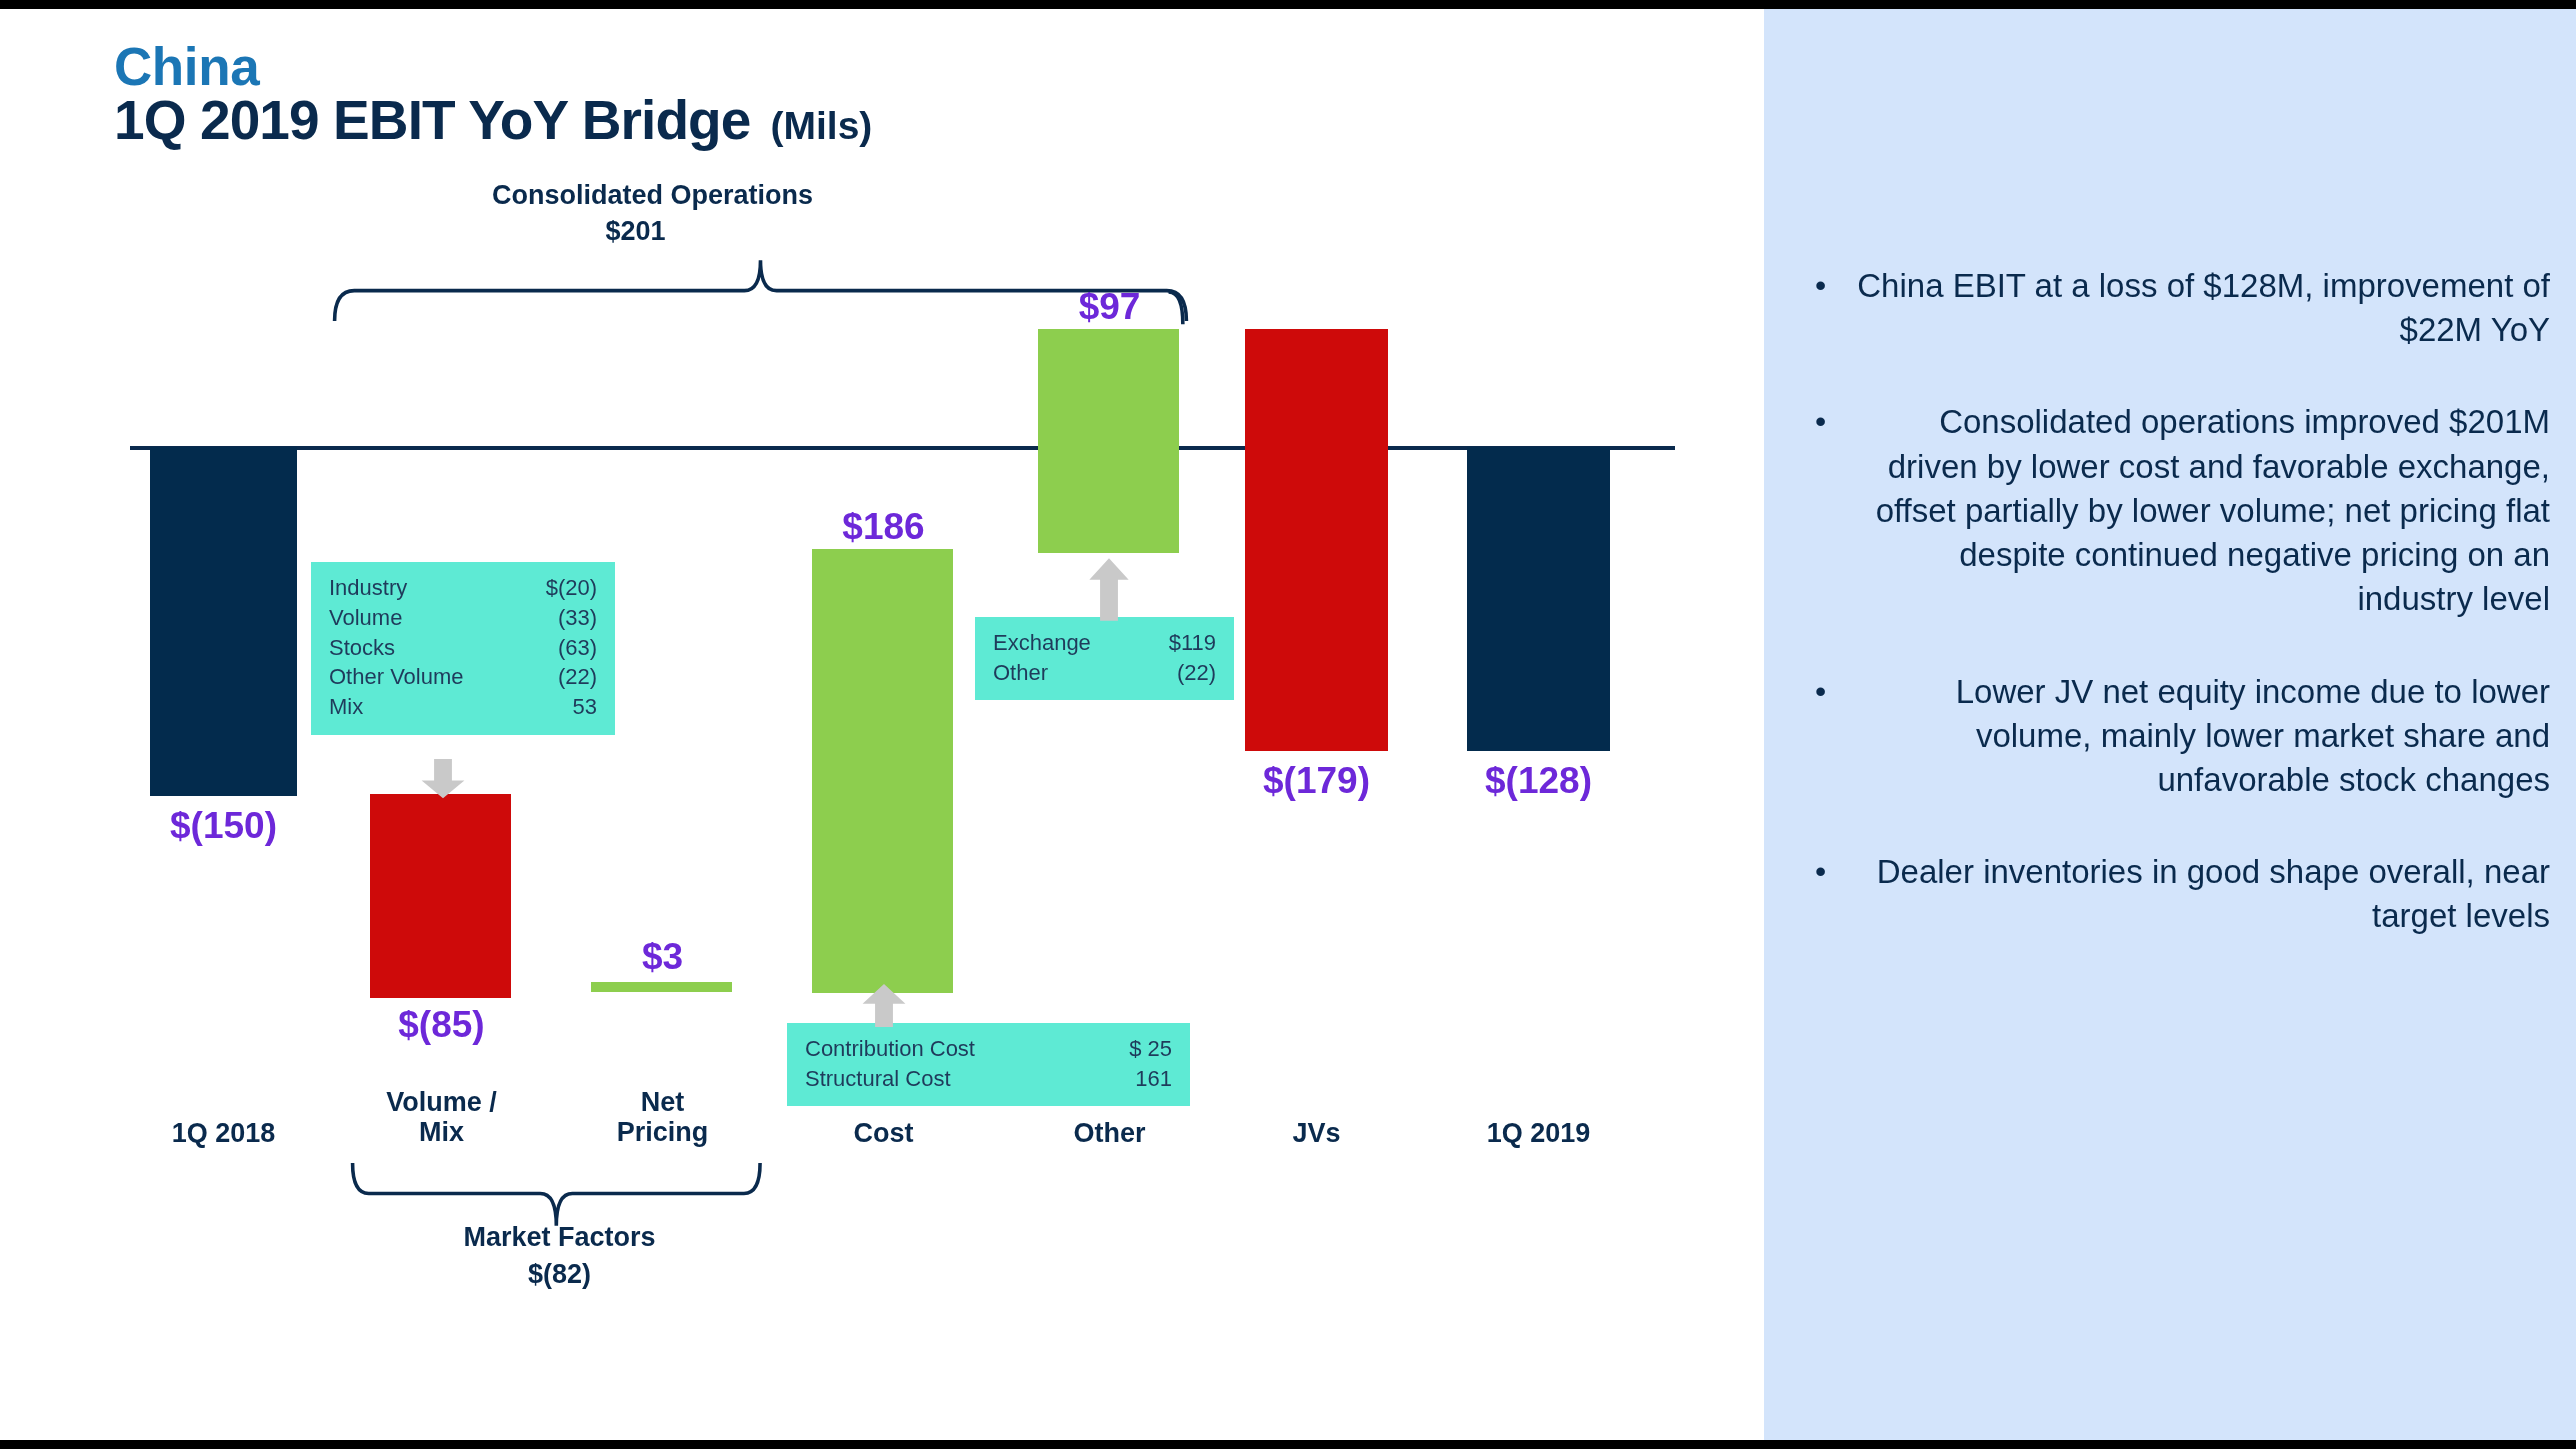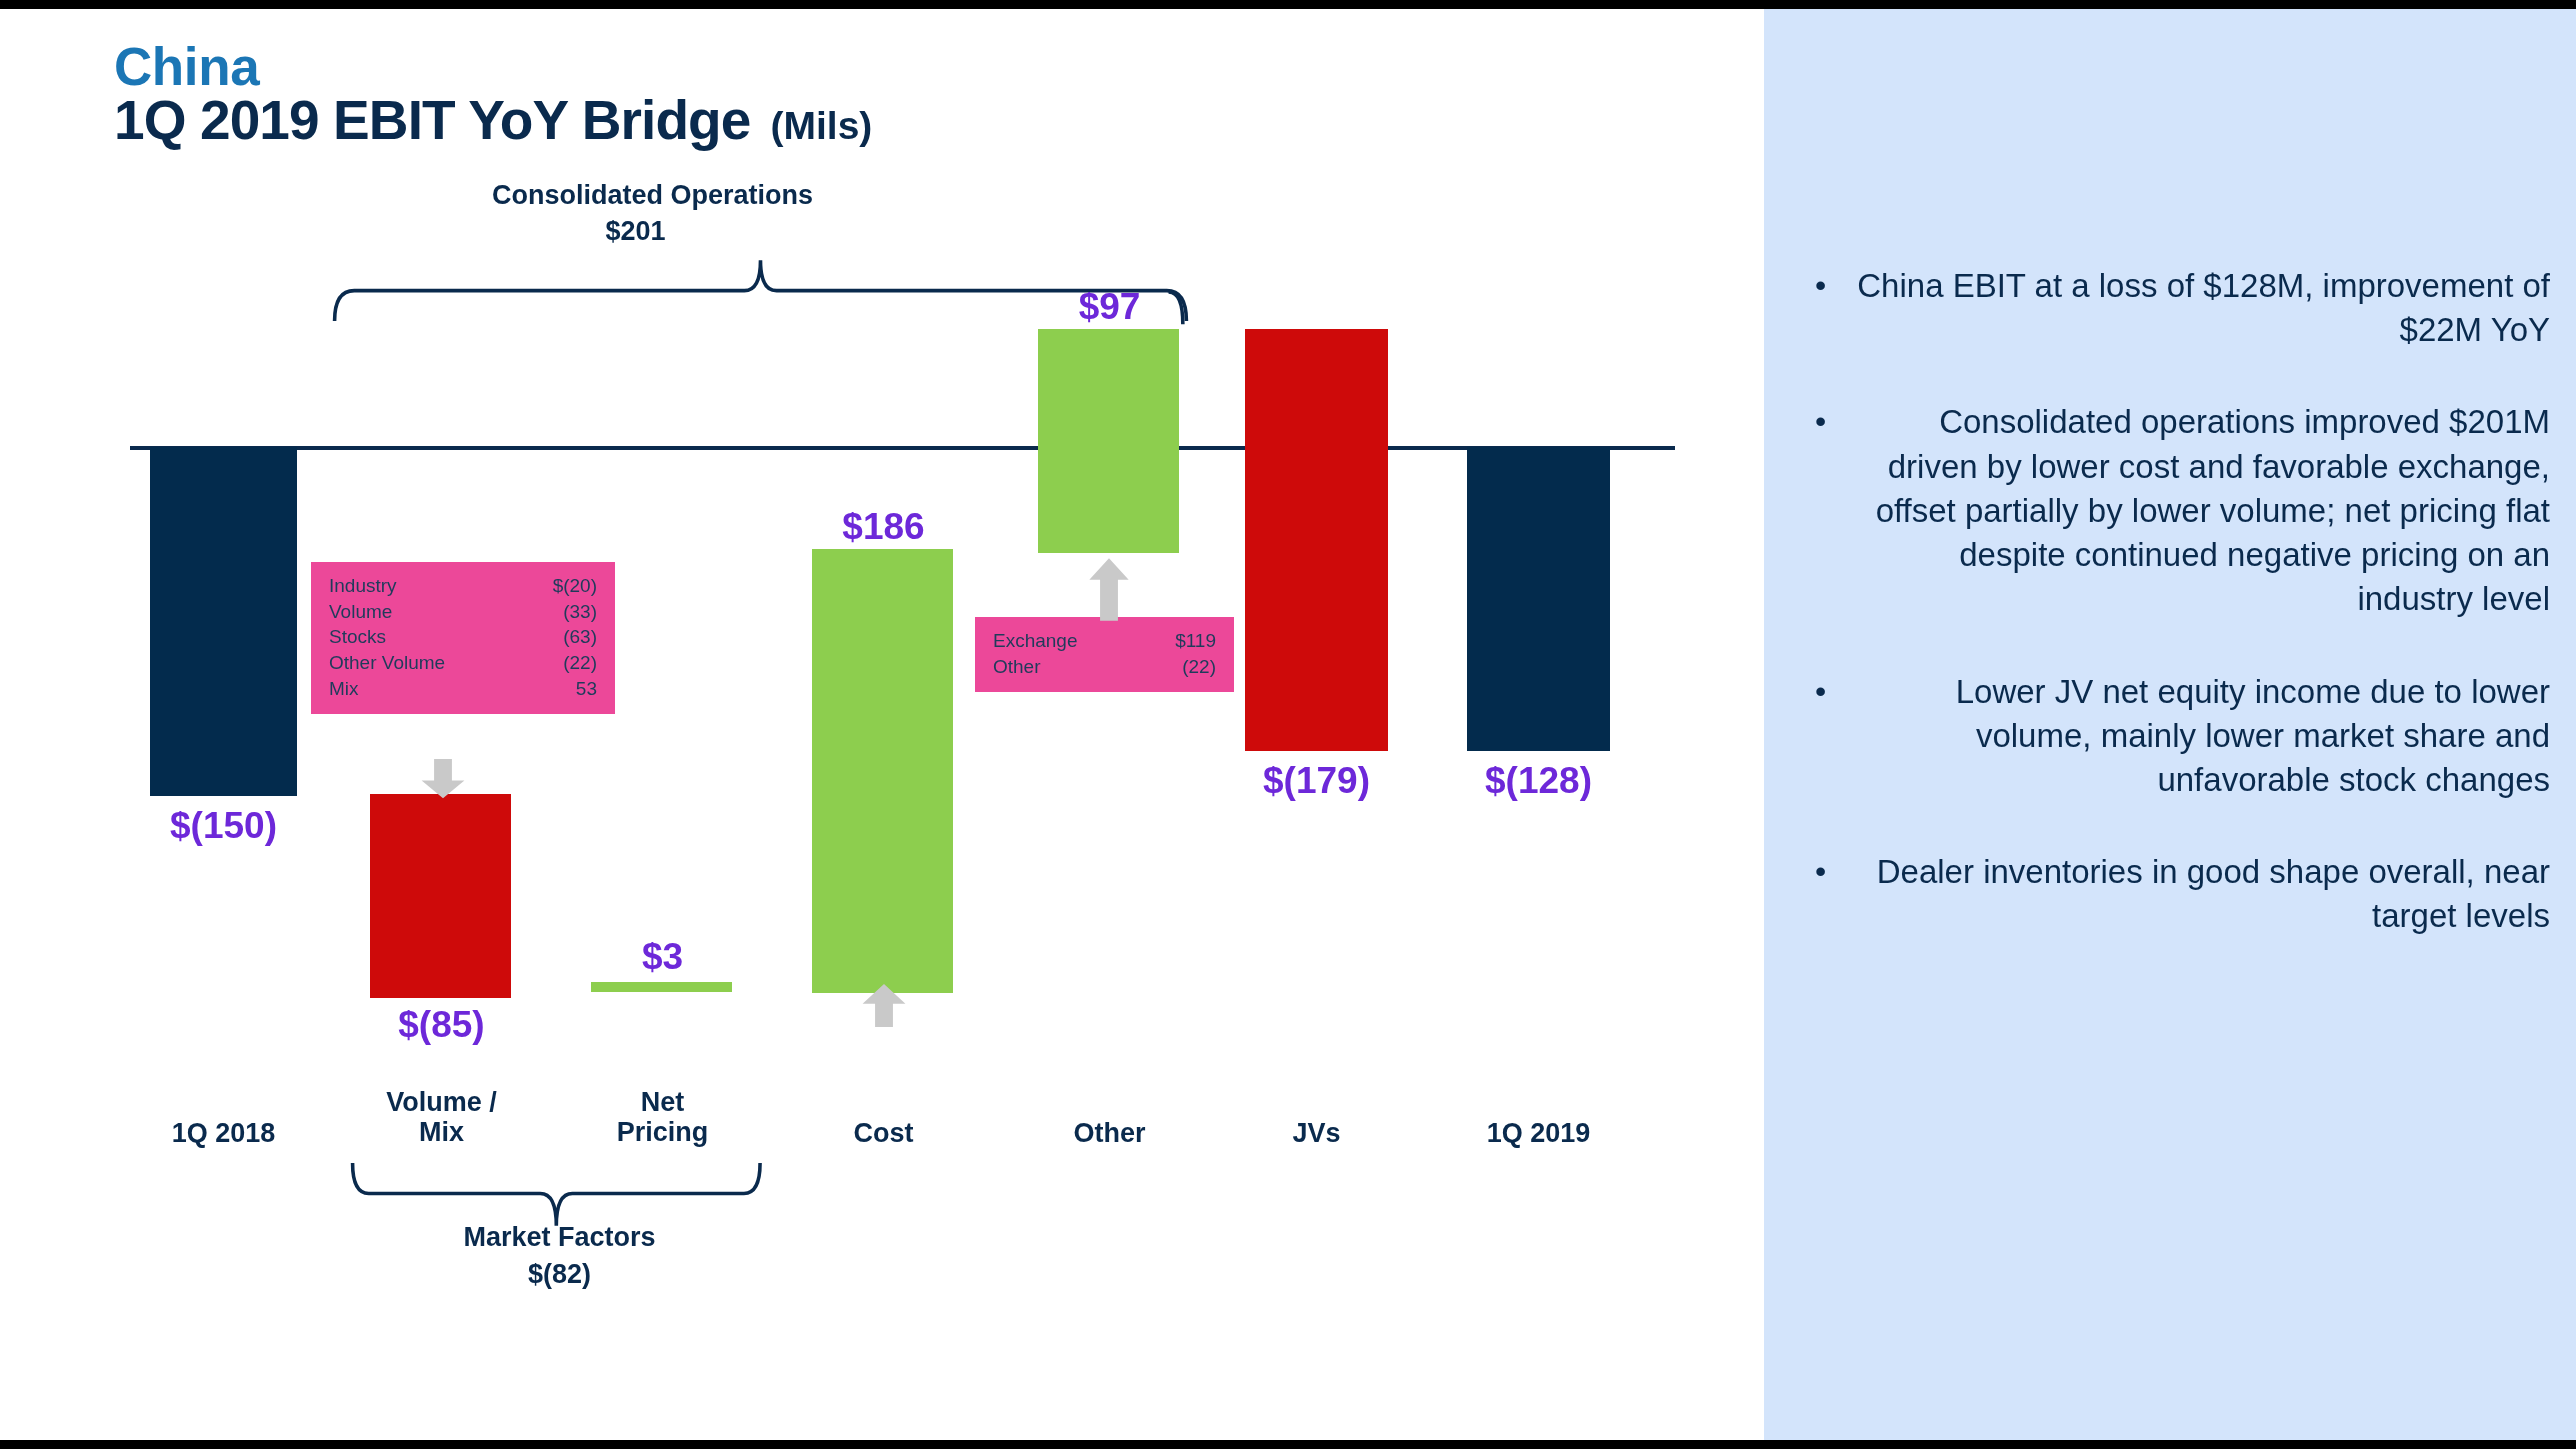--- a/index.html
+++ b/index.html
@@ -29,7 +29,7 @@
              text-align:center;line-height:1.12;white-space:nowrap;}
 
   
-  .callout{position:absolute;background:#ec4899;color:#1F3B5B;font-size:19px;
+  .callout{position:absolute;background:#5eead4;color:#1F3B5B;font-size:22px;
            line-height:1.36;padding:10.7px 18px 12.5px 18px;box-sizing:border-box;}
   .callout-row{display:flex;justify-content:space-between;}
   .callout-row .k{padding-right:27px;}

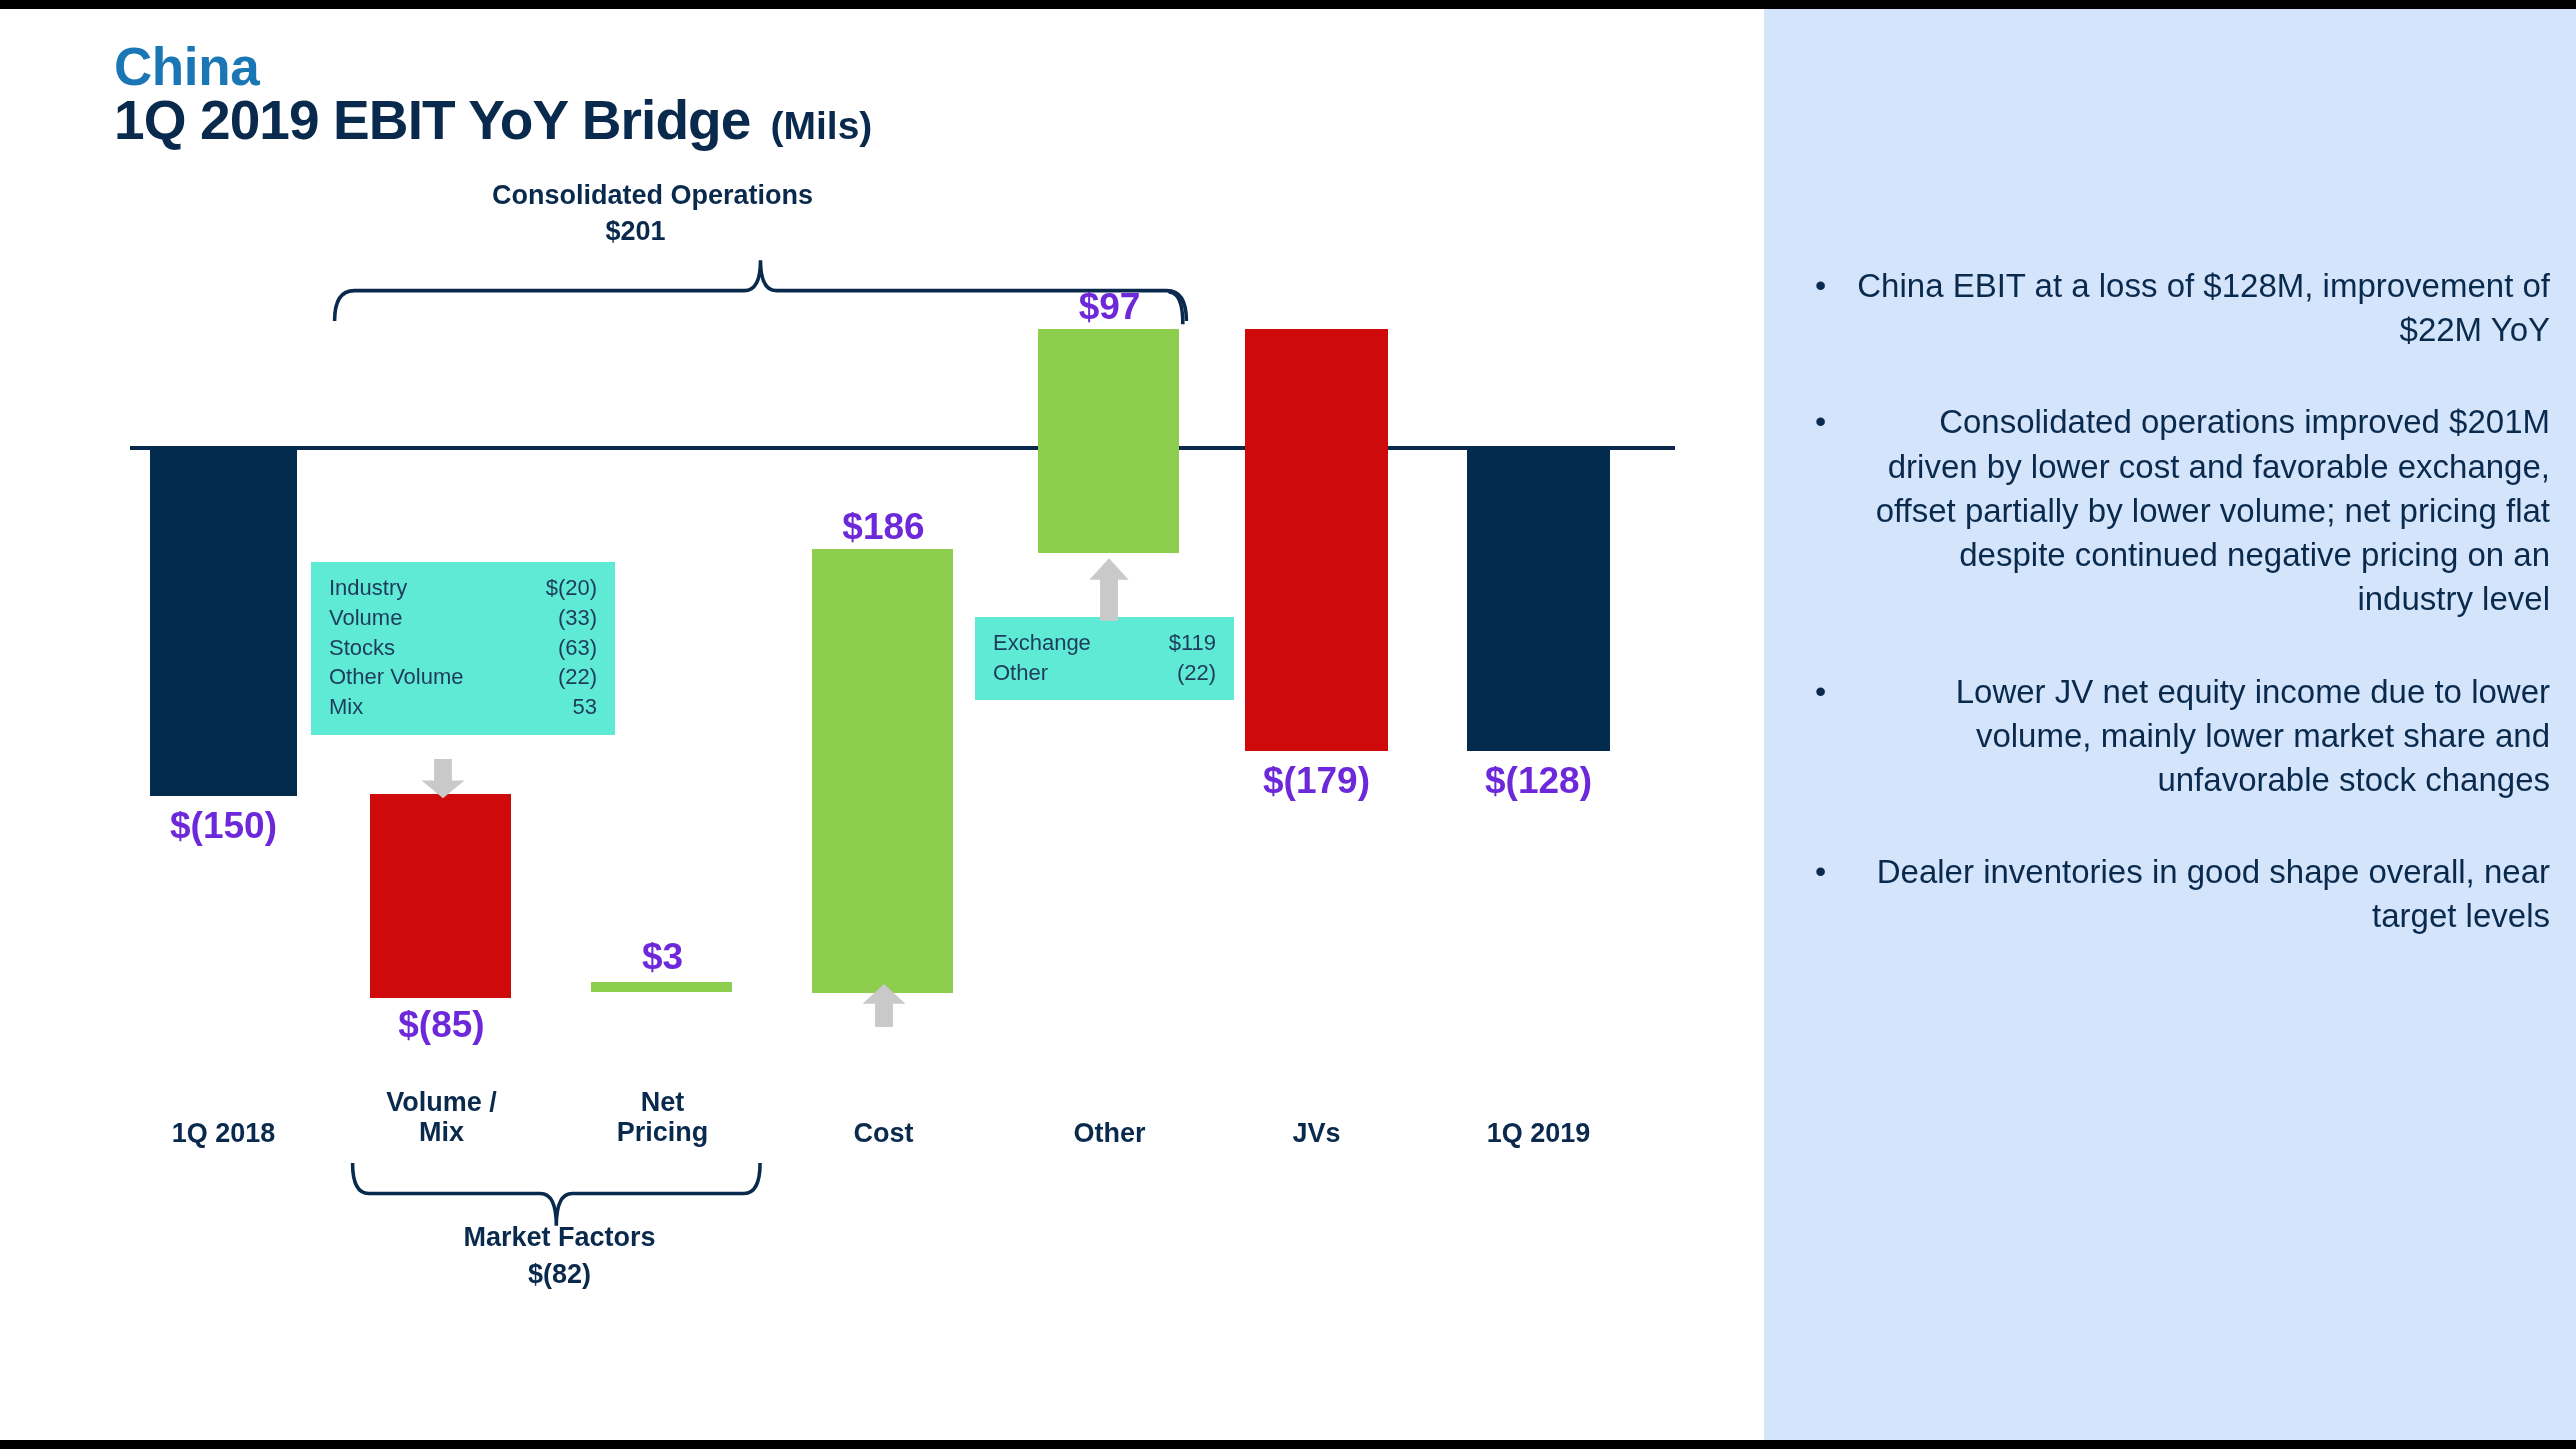--- a/index.html
+++ b/index.html
@@ -121,6 +121,16 @@
       <path d="M18 0 H38 V24 H52 L28 44 L4 24 H18 Z" fill="#C9C9C9"></path>
     </svg>
 
+    <div class="callout" style="left:787px;top:1014px;width:403px;">
+      <div class="callout-row">
+        <span class="k">Contribution Cost</span>
+        <span class="v">$  25</span>
+      </div>
+      <div class="callout-row">
+        <span class="k">Structural Cost</span>
+        <span class="v">161</span>
+      </div>
+    </div>
     <svg class="arrow" style="left:859px;top:975px;" width="50" height="43" viewBox="0 0 56 48">
       <path d="M28 0 L52 22 H38 V48 H18 V22 H4 Z" fill="#C9C9C9"></path>
     </svg>

